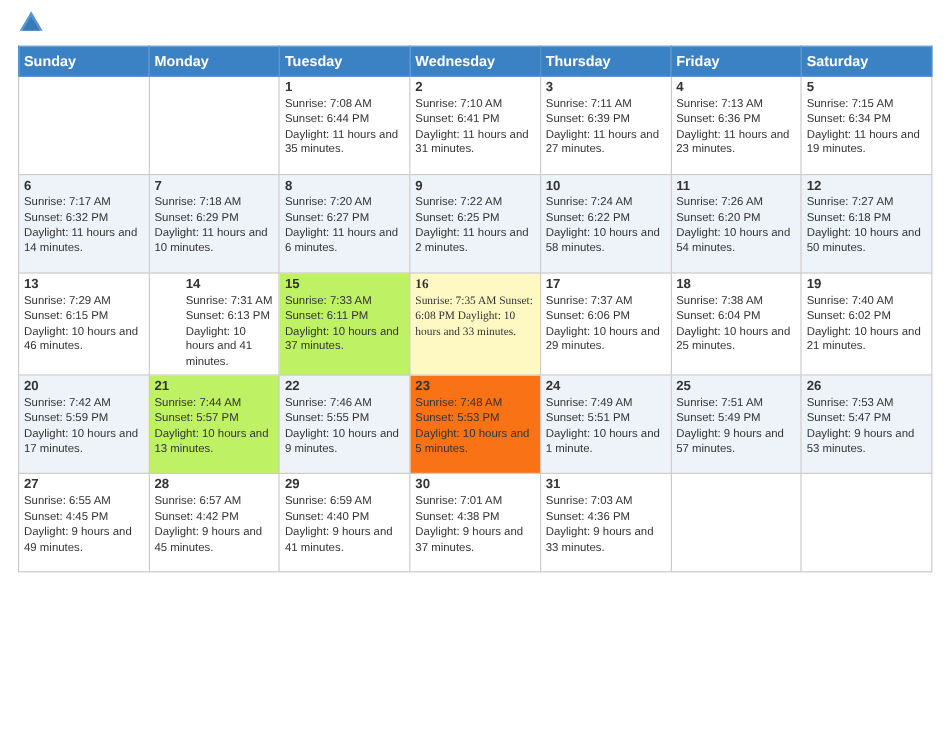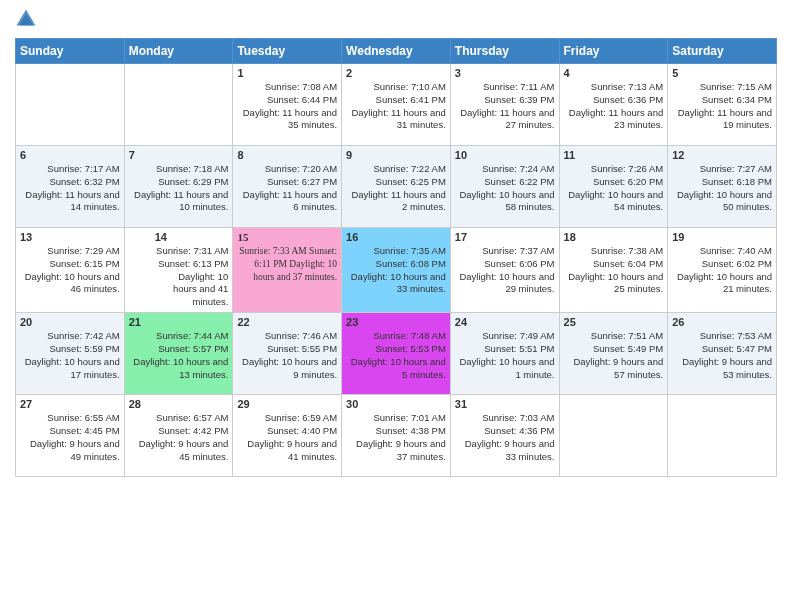--- a/index.html
+++ b/index.html
@@ -87,7 +87,6 @@
       font-size: 9.5px;
       line-height: 1.35;
       color: #333;
-      text-align: right;
     }
     .empty-cell {
       background: #f9f9f9;

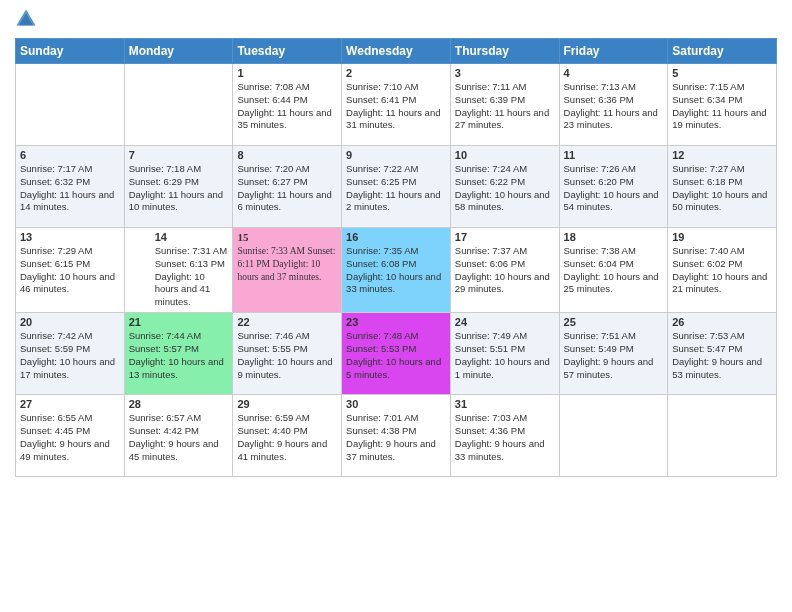--- a/index.html
+++ b/index.html
@@ -225,7 +225,7 @@
 Sunset: 6:13 PM
 Daylight: 10 hours and 41 minutes.</div>
           </td>
-          <td style="background-color: #f9a8d4; font-family: Liberation Serif, serif;">
+          <td style="background-color: #bef264;">
             <span class="day-num">15</span>
             <div class="day-info">Sunrise: 7:33 AM
 Sunset: 6:11 PM

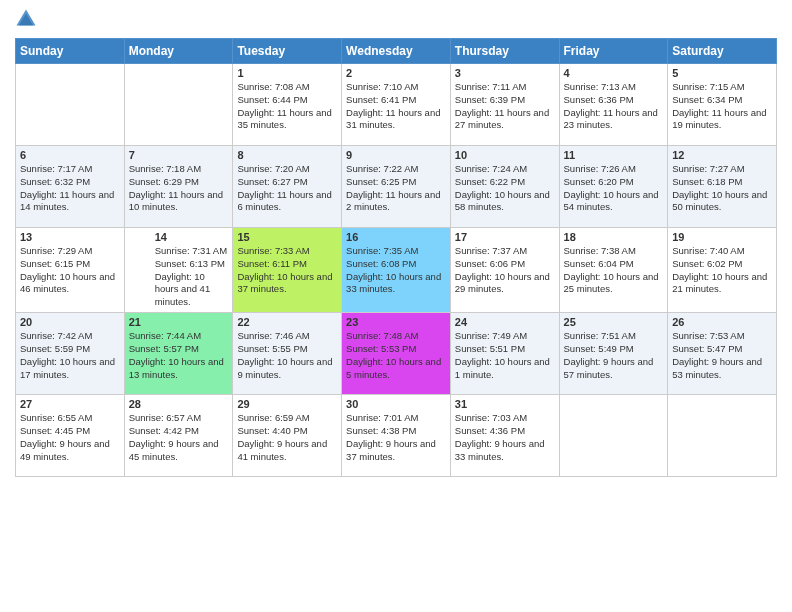--- a/index.html
+++ b/index.html
@@ -231,7 +231,7 @@
 Sunset: 6:11 PM
 Daylight: 10 hours and 37 minutes.</div>
           </td>
-          <td style="background-color: #7dd3fc;">
+          <td style="background-color: #fef9c3; font-family: Liberation Serif, serif;">
             <span class="day-num">16</span>
             <div class="day-info">Sunrise: 7:35 AM
 Sunset: 6:08 PM

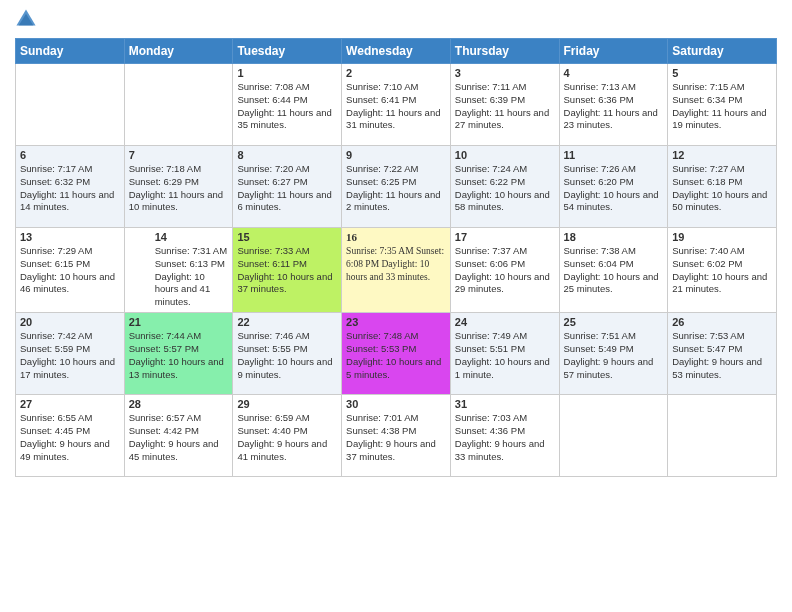--- a/index.html
+++ b/index.html
@@ -263,7 +263,7 @@
 Sunset: 5:59 PM
 Daylight: 10 hours and 17 minutes.</div>
           </td>
-          <td style="background-color: #86efac;">
+          <td style="background-color: #bef264;">
             <span class="day-num">21</span>
             <div class="day-info">Sunrise: 7:44 AM
 Sunset: 5:57 PM

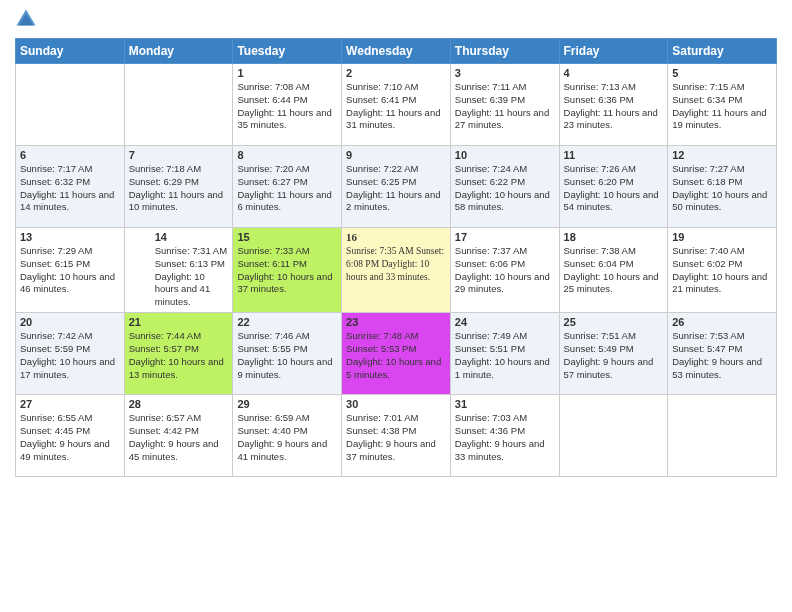--- a/index.html
+++ b/index.html
@@ -275,7 +275,7 @@
 Sunset: 5:55 PM
 Daylight: 10 hours and 9 minutes.</div>
           </td>
-          <td style="background-color: #d946ef;">
+          <td style="background-color: #f97316;">
             <span class="day-num">23</span>
             <div class="day-info">Sunrise: 7:48 AM
 Sunset: 5:53 PM

